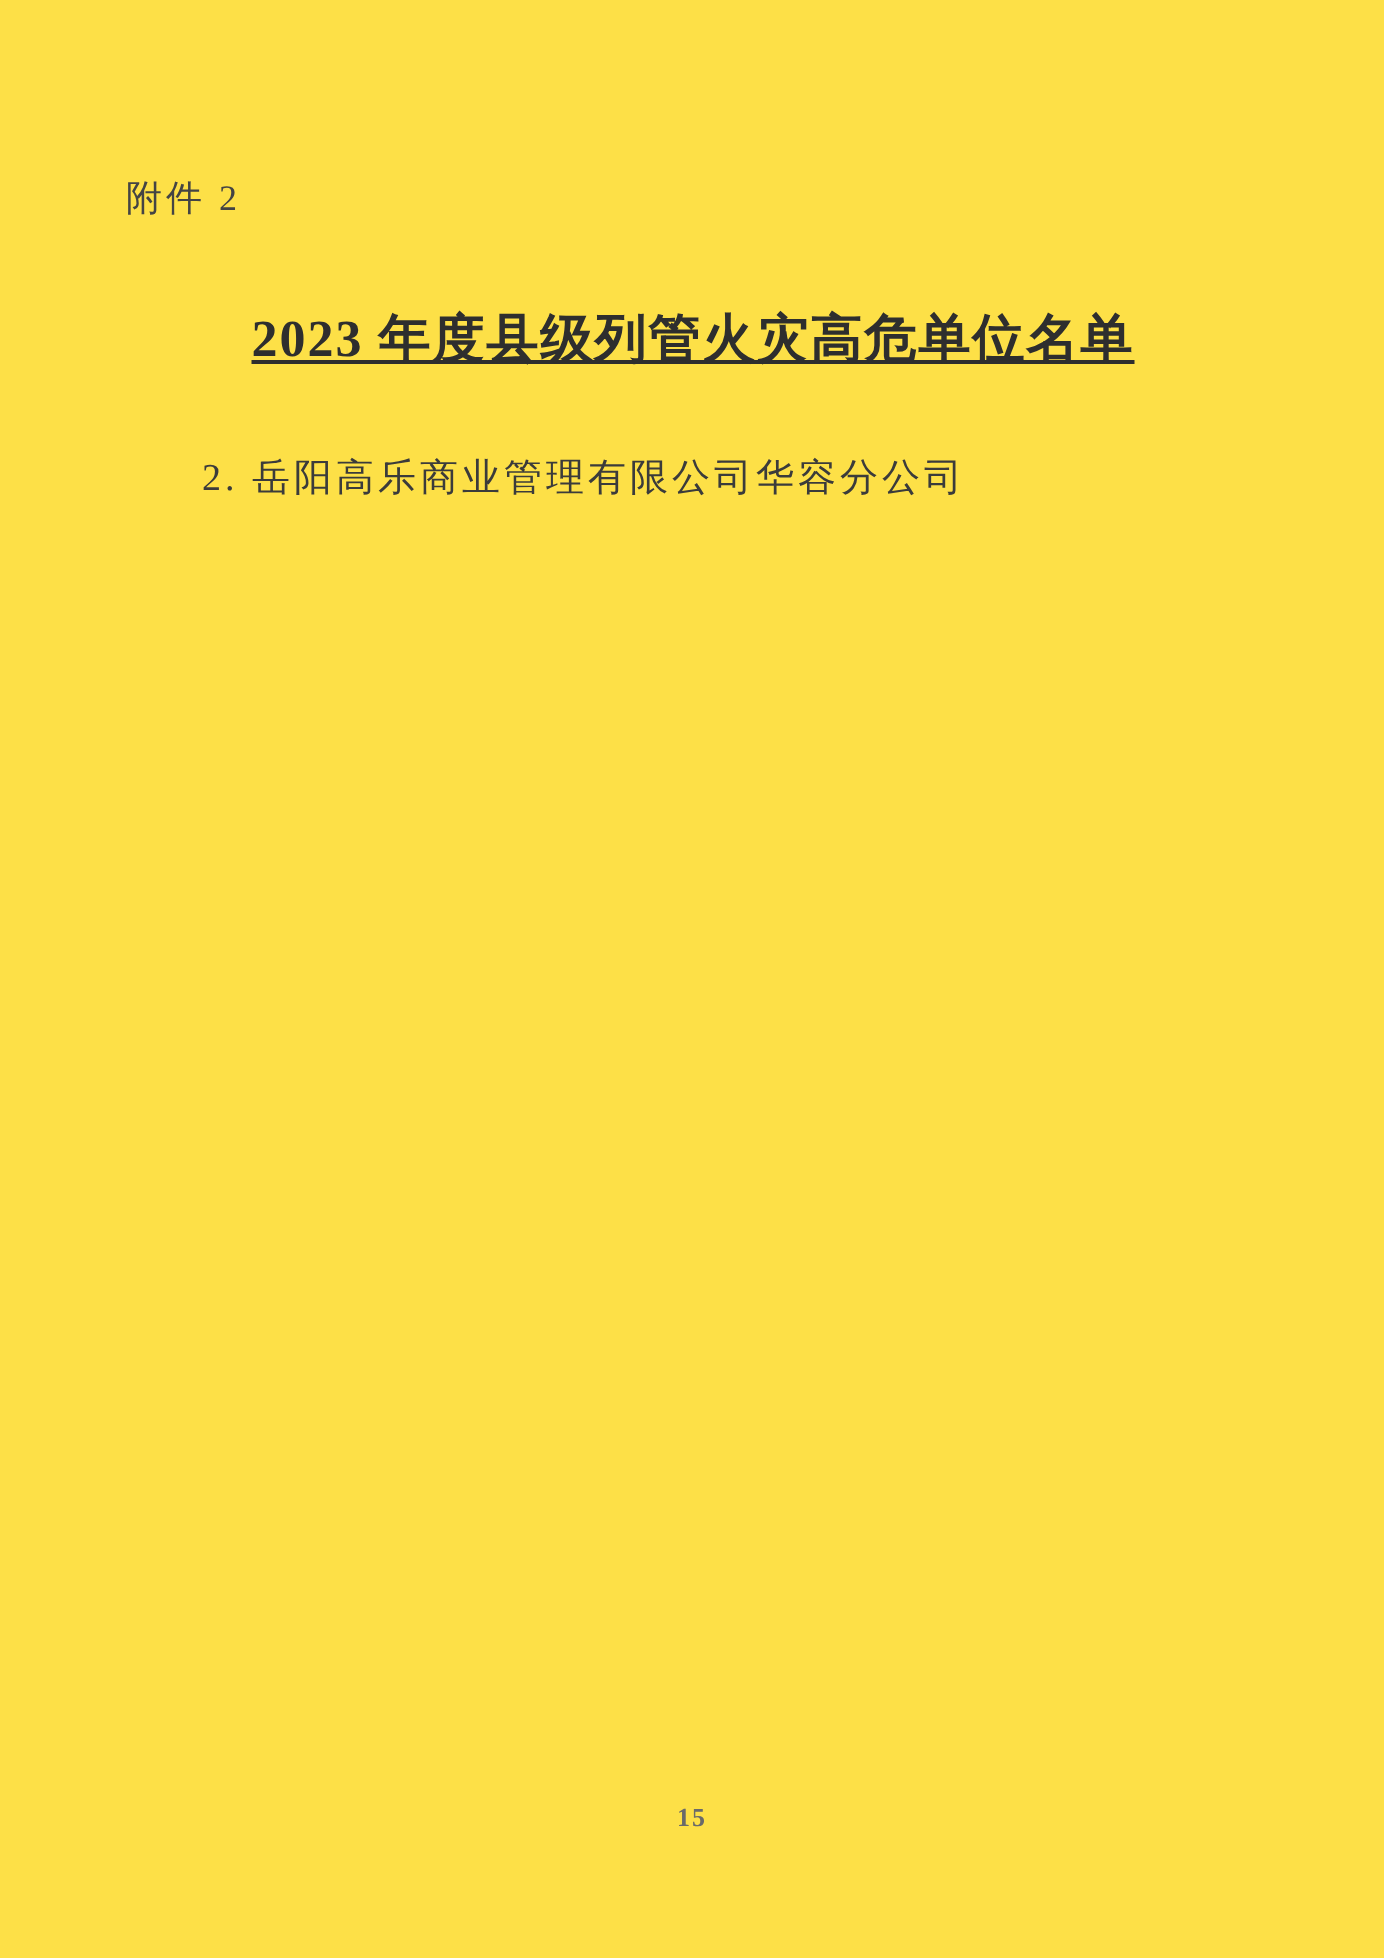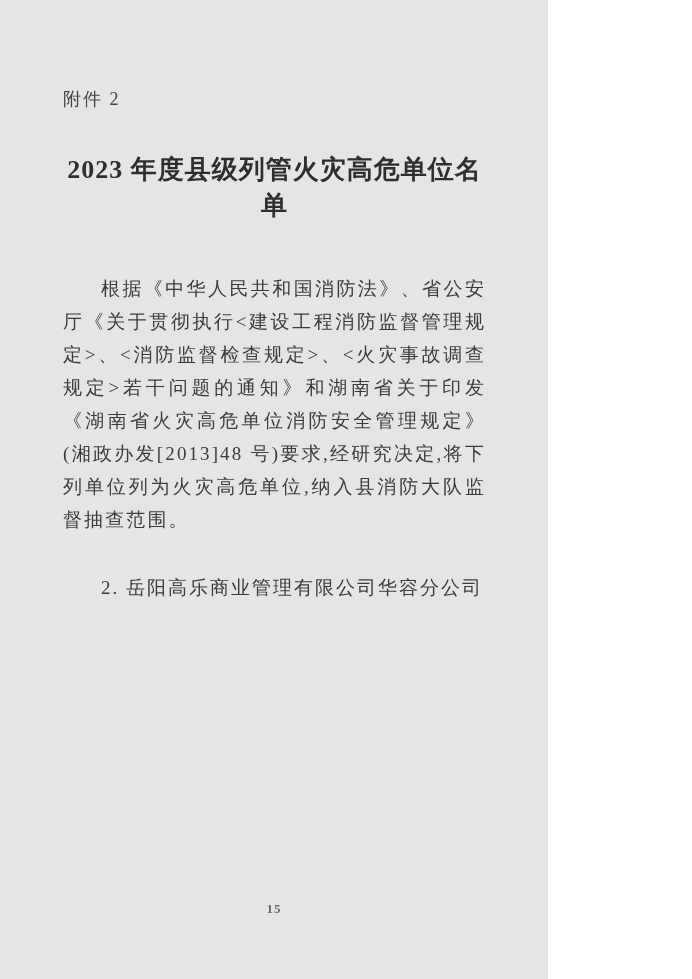--- a/index.html
+++ b/index.html
@@ -14,10 +14,10 @@
   }
   .page {
     position: relative;
-    width: 548px;
+    width: 692px;
     height: 979px;
     box-sizing: border-box;
-    background: #e5e5e5;
+    background: #fde047;
     color: #3b3b3b;
     padding: 88px 62px 0 63px;
     overflow: hidden;

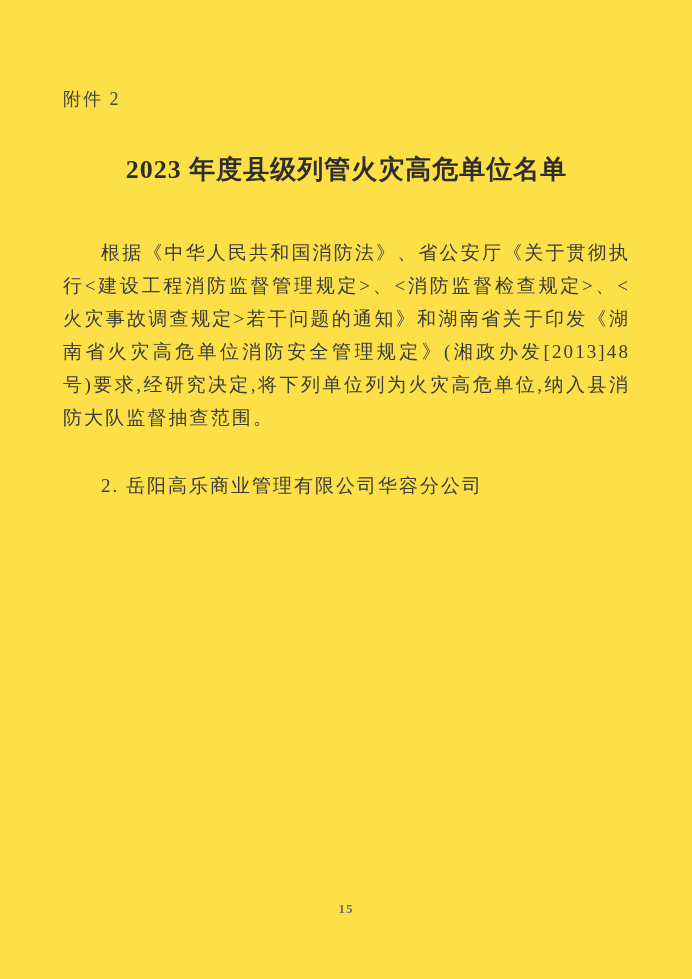--- a/index.html
+++ b/index.html
@@ -36,6 +36,7 @@
     font-weight: bold;
     letter-spacing: 1px;
     color: #2e2e2e;
+    text-decoration: underline;
   }
   .body-para {
     margin: 0;

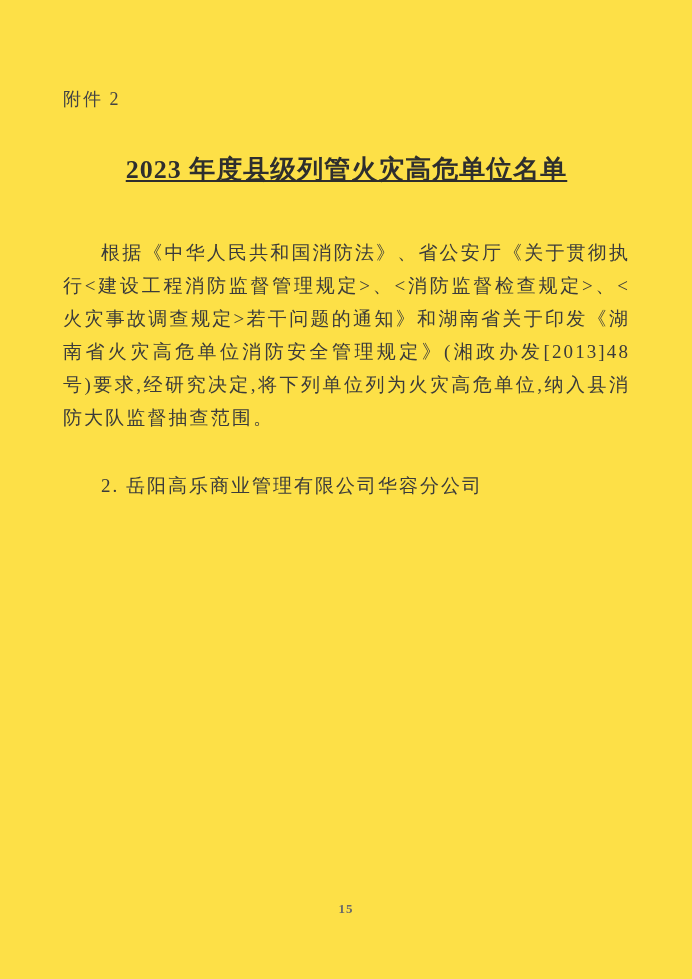--- a/index.html
+++ b/index.html
@@ -81,7 +81,6 @@
 
   <h1 class="title">2023 年度县级列管火灾高危单位名单</h1>
 
-  <p class="body-para first">根据《中华人民共和国消防法》、省公安厅《关于贯彻执行&lt;建设工程消防监督管理规定&gt;、&lt;消防监督检查规定&gt;、&lt;火灾事故调查规定&gt;若干问题的通知》和湖南省关于印发《湖南省火灾高危单位消防安全管理规定》(湘政办发[2013]48 号)要求,经研究决定,将下列单位列为火灾高危单位,纳入县消防大队监督抽查范围。</p>
 
 
   <div class="unit-list">

